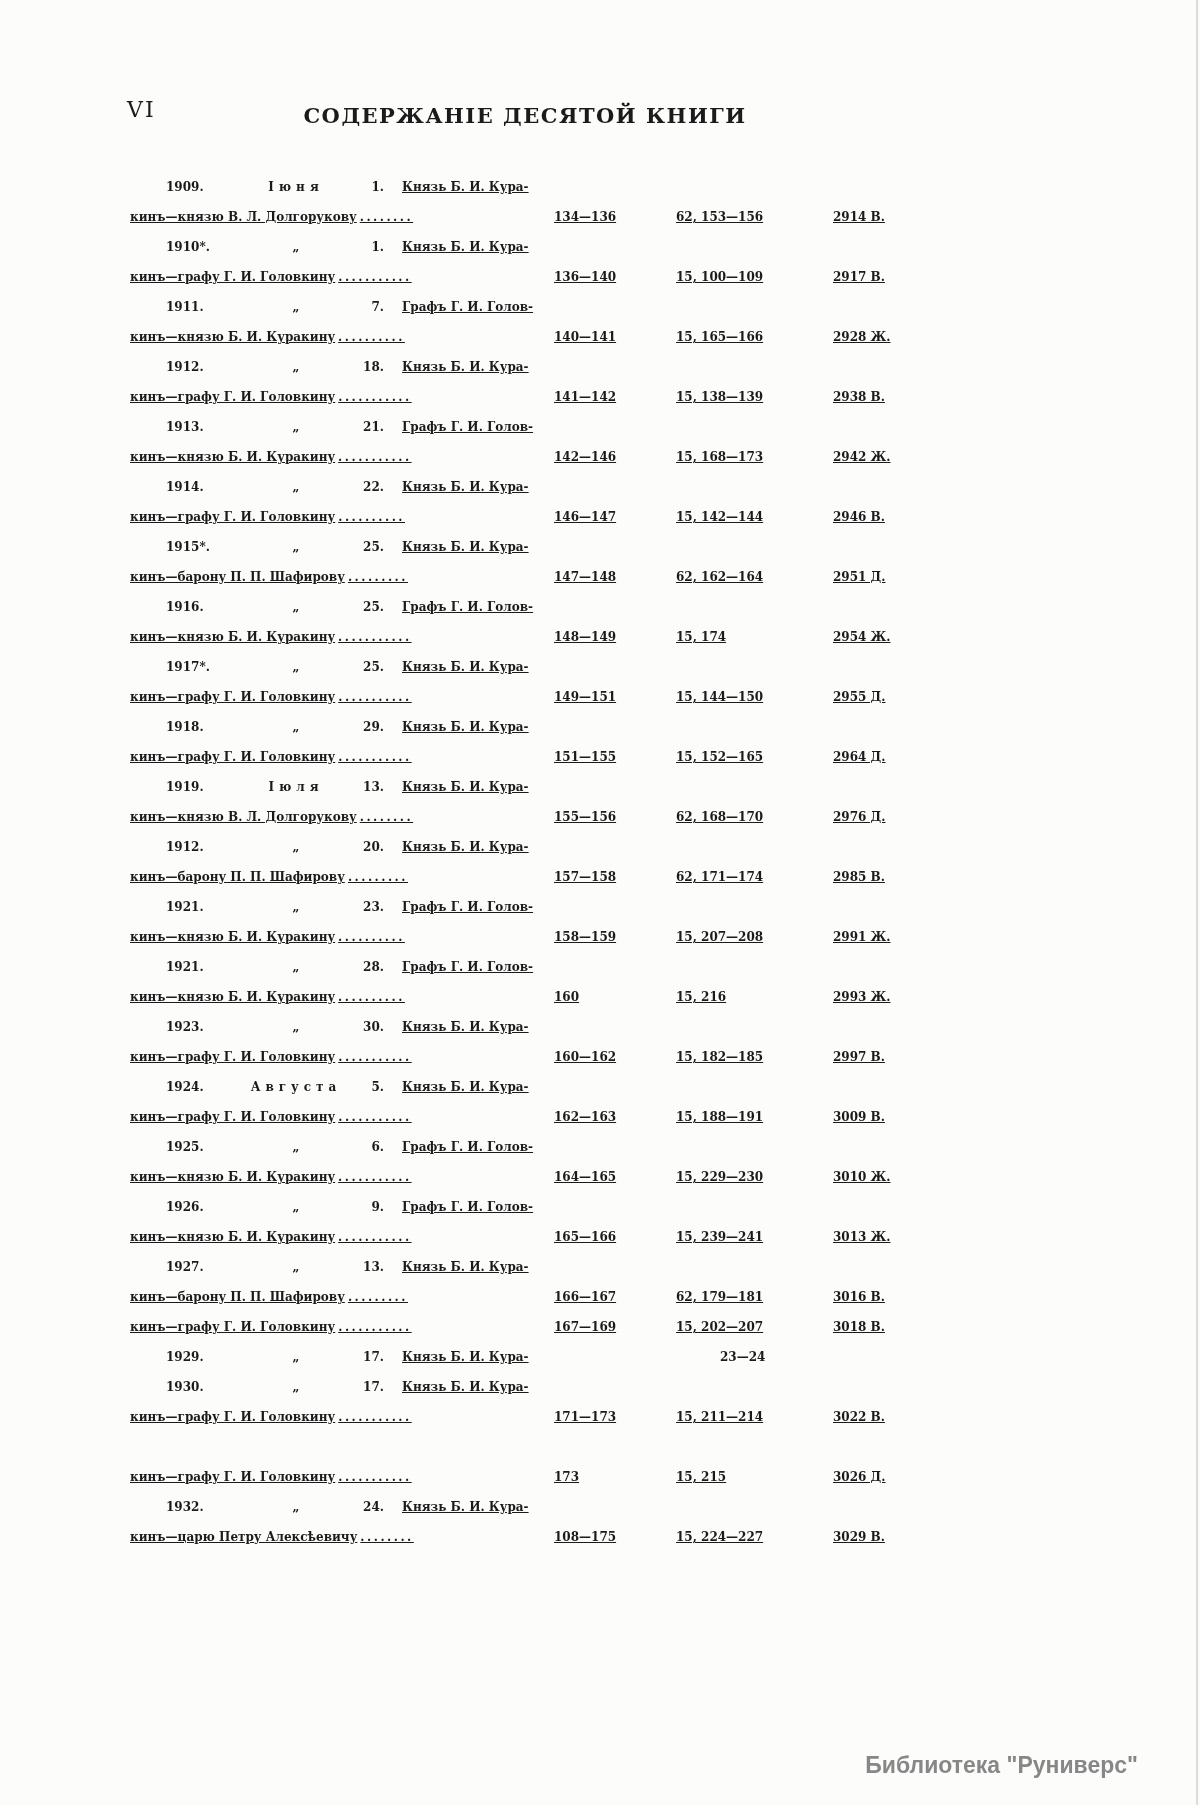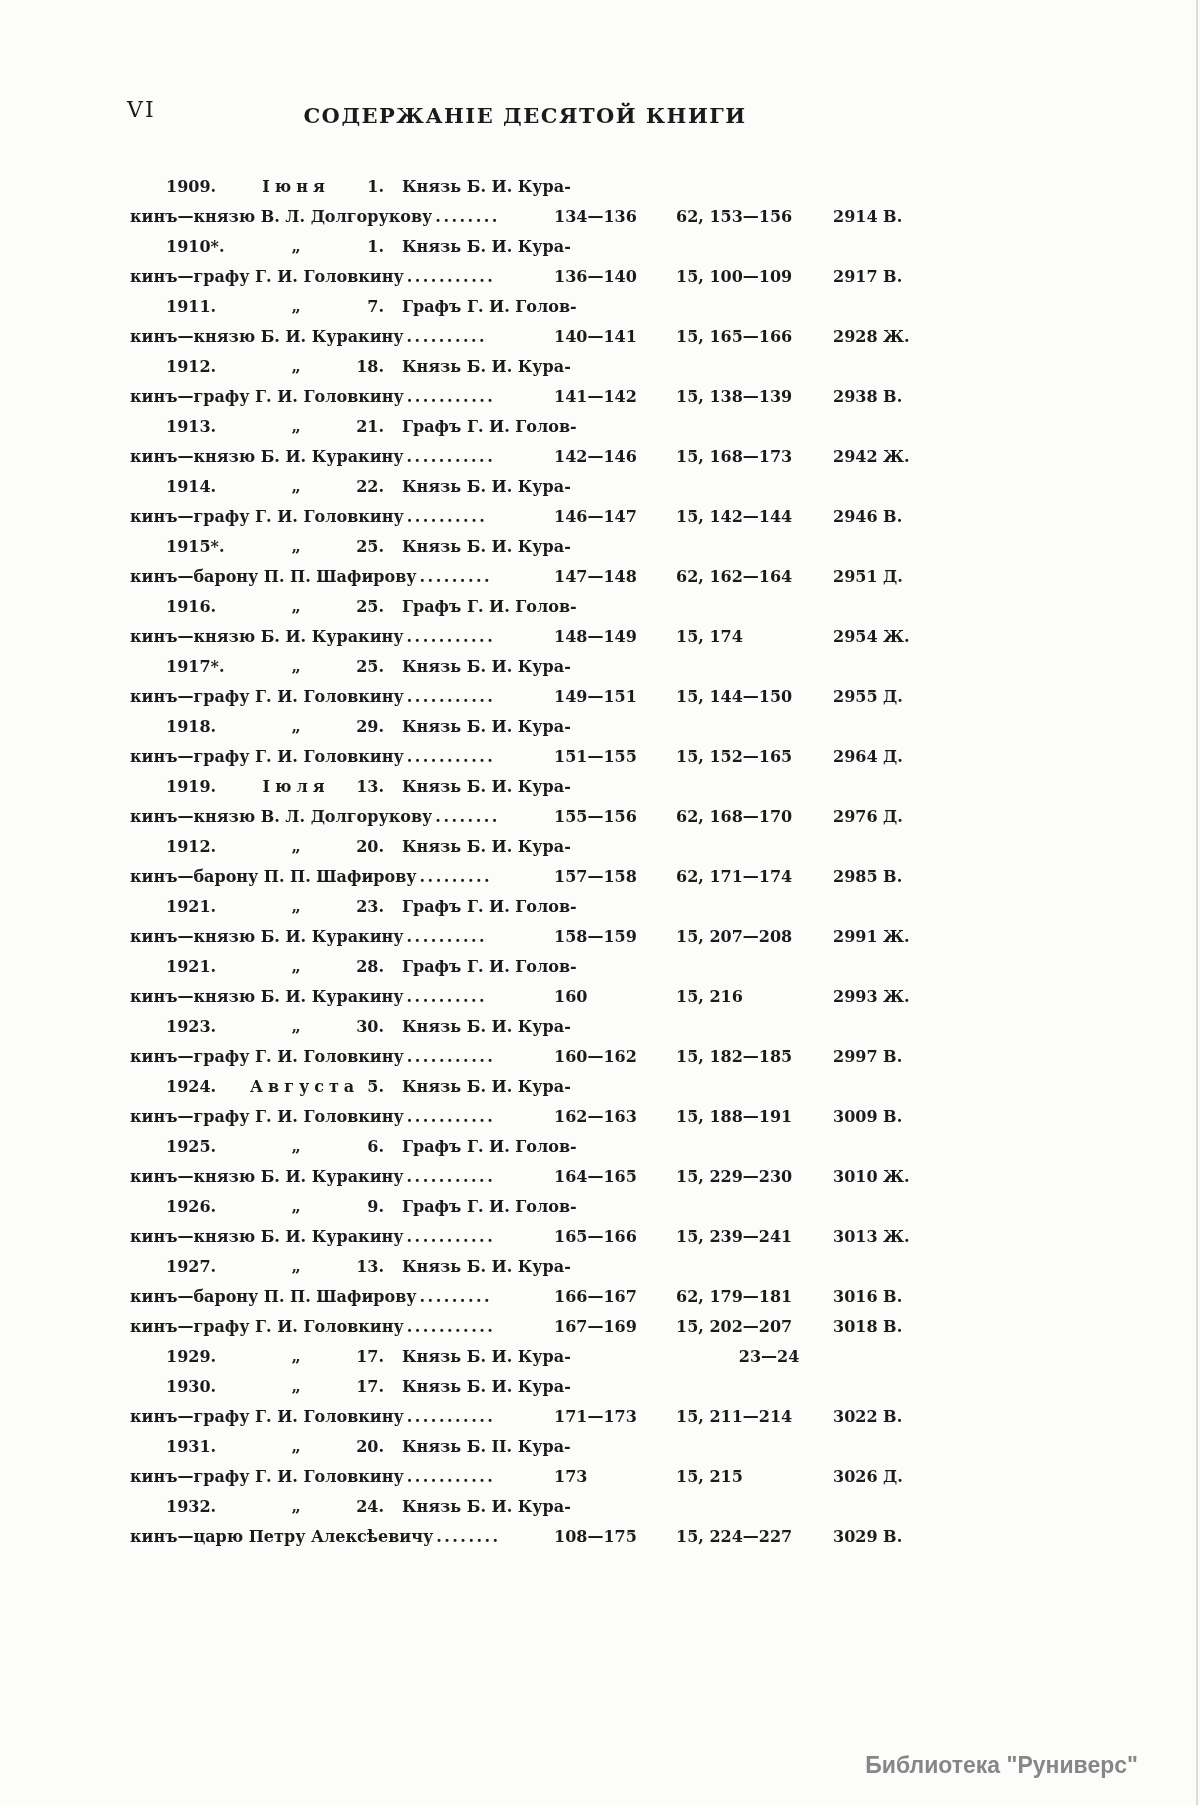--- a/index.html
+++ b/index.html
@@ -26,8 +26,9 @@
     display:grid;
     grid-template-columns:1fr 118px 155px 100px;
     height:30px; line-height:30px;
-    font-size:16px; font-weight:bold;
+    font-size:12px; font-weight:bold;
     white-space:nowrap;
+    text-decoration:underline;
   }
   .desc { overflow:visible; }
   .line1 .desc { padding-left:36px; }

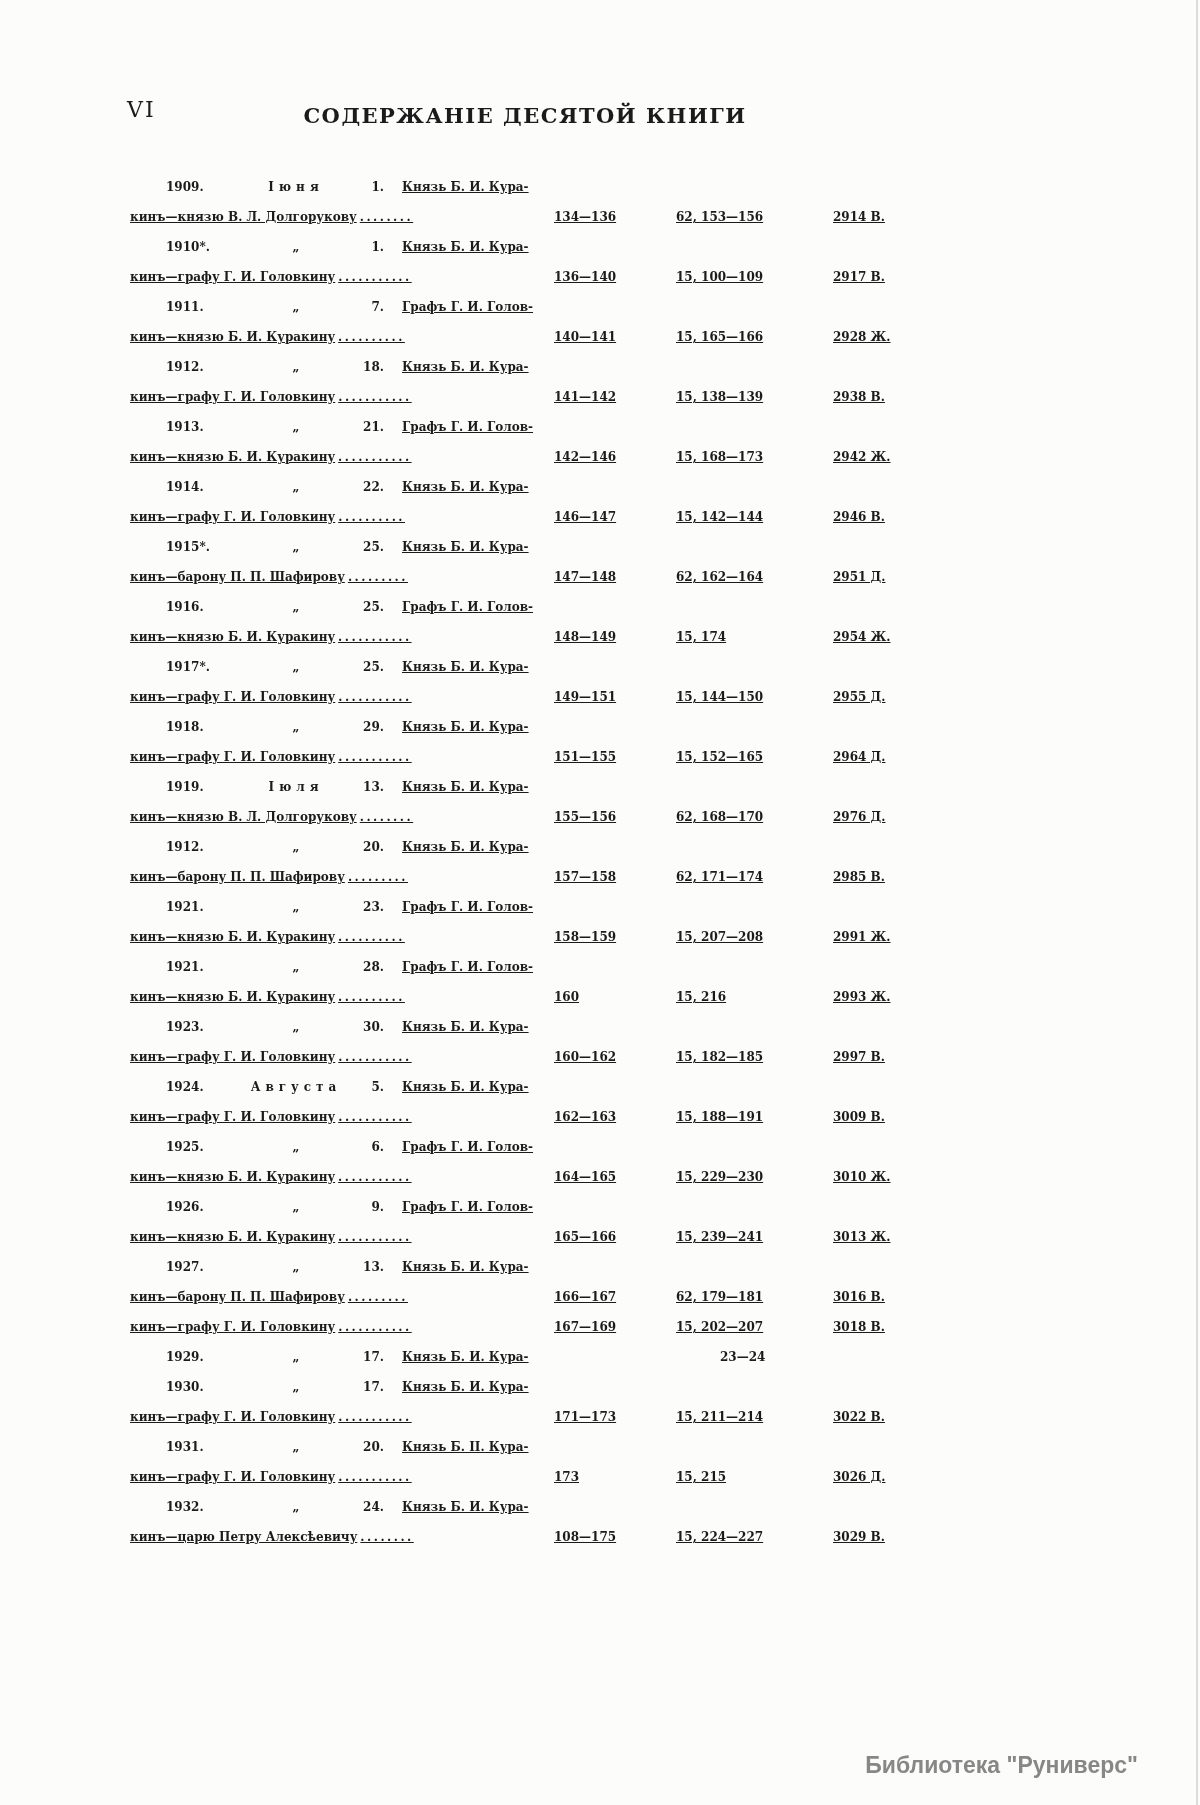--- a/index.html
+++ b/index.html
@@ -359,7 +359,6 @@
     </div>
     <div class="entry">
       <div class="line line1">
-        <div class="desc"><span class="e-no">1931.</span><span class="e-month">„</span><span class="e-day">20.</span><span class="e-name">Князь Б. II. Кура-</span></div>
         <div class="c1"></div>
         <div class="c2"></div>
         <div class="c3"></div>

